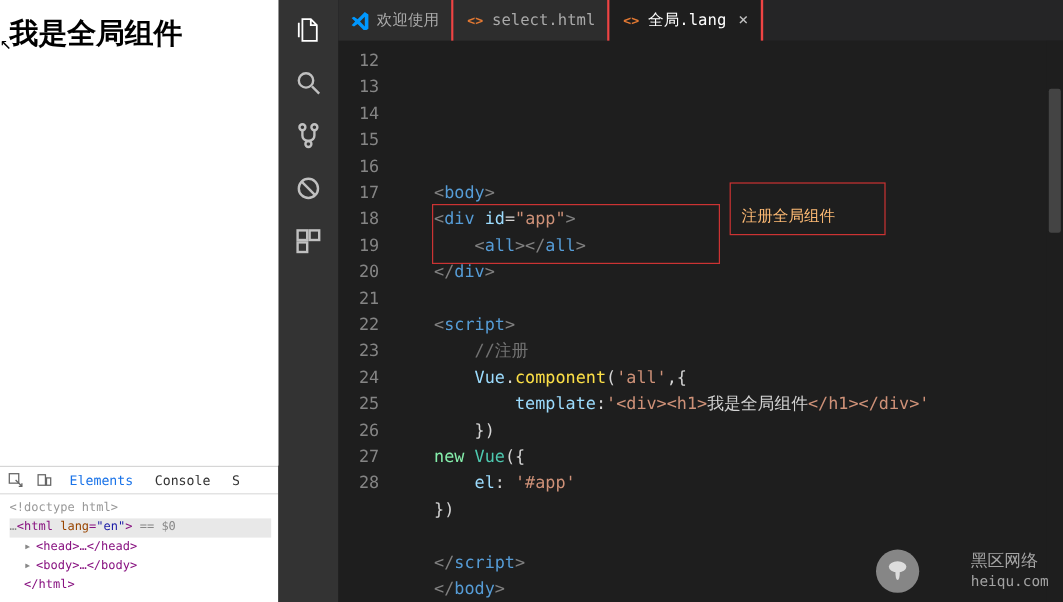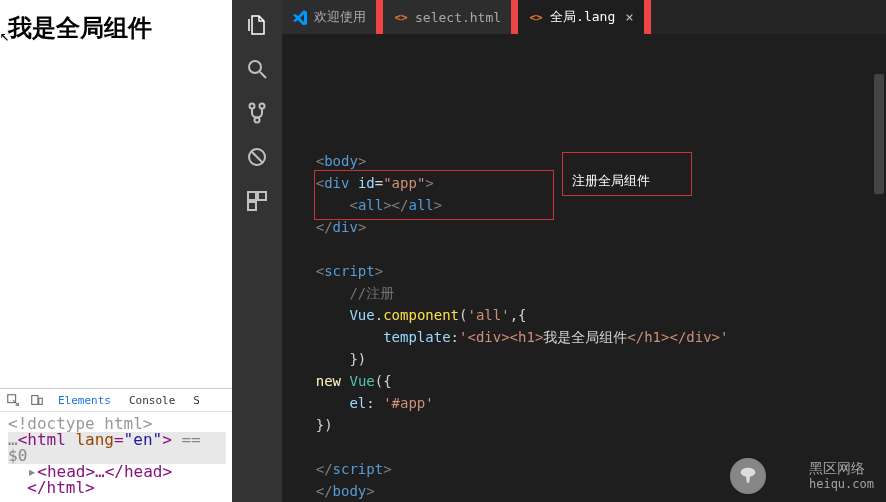--- a/index.html
+++ b/index.html
@@ -123,7 +123,7 @@
       background: #2d2d2d;
       color: #a9a9a9;
       font-size: 13px;
-      border-right: 7px solid #ef4444;
+      border-right: 2px solid #ef4444;
       cursor: pointer;
     }
     .tab.active {

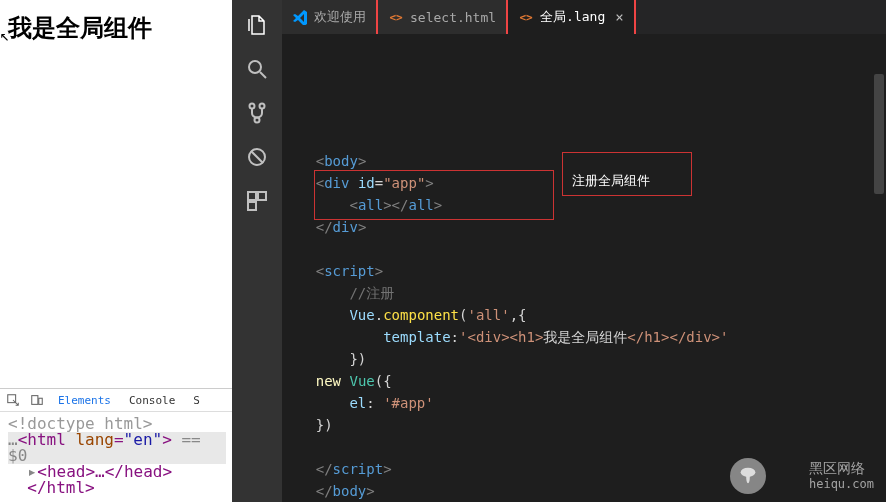--- a/index.html
+++ b/index.html
@@ -345,6 +345,25 @@
     </div>
 
     <div class="code-area">
+      <div class="gutter" id="gutter">
+          <div>12</div>
+          <div>13</div>
+          <div>14</div>
+          <div>15</div>
+          <div>16</div>
+          <div>17</div>
+          <div>18</div>
+          <div>19</div>
+          <div>20</div>
+          <div>21</div>
+          <div>22</div>
+          <div>23</div>
+          <div>24</div>
+          <div>25</div>
+          <div>26</div>
+          <div>27</div>
+          <div>28</div>
+        </div>
       <div class="code-lines" id="codelines">
         <div class="annot-box1"></div>
         <div class="annot-box2"></div>

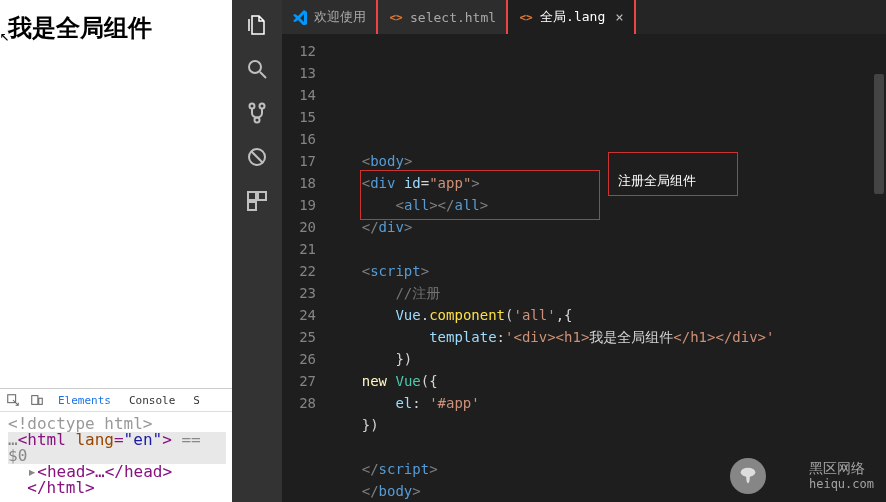--- a/index.html
+++ b/index.html
@@ -204,7 +204,7 @@
       position: absolute;
       left: 290px;
       top: 136px;
-      color: #ffffff;
+      color: #fdba74;
       font-size: 13px;
     }
     .watermark {

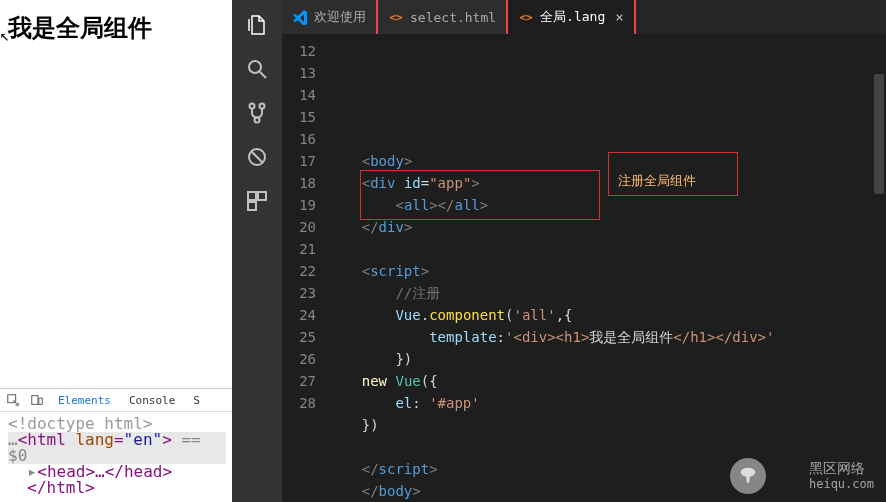--- a/index.html
+++ b/index.html
@@ -177,7 +177,7 @@
     .t-comment { color: #737373; }
     .t-var { color: #9cdcfe; }
     .t-fn { color: #fde047; }
-    .t-new { color: #fef9c3; }
+    .t-new { color: #86efac; }
     .t-type { color: #4ec9b0; }
     .t-punc { color: #d4d4d4; }
     .t-ctext { color: #d4d4d4; }

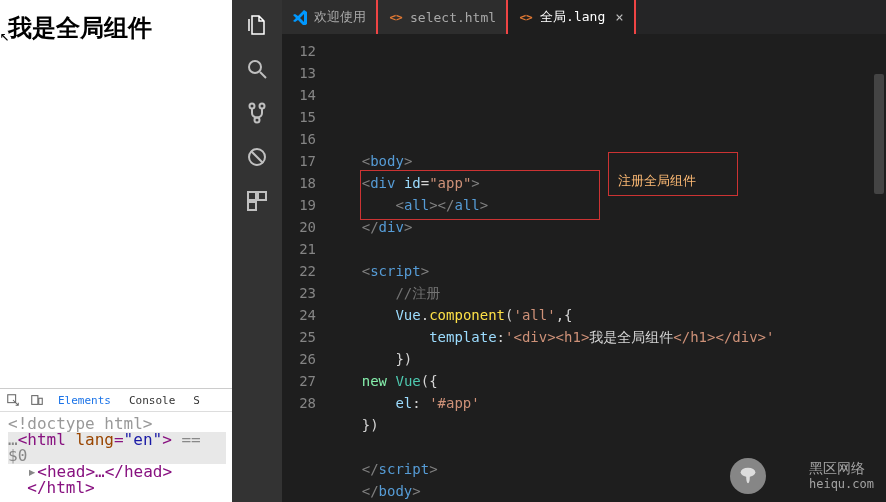--- a/index.html
+++ b/index.html
@@ -64,7 +64,7 @@
     .devtools-tree {
       padding: 4px 6px 6px 8px;
       font-family: Consolas, monospace;
-      font-size: 16px;
+      font-size: 10px;
       line-height: 16px;
       color: #881280;
     }

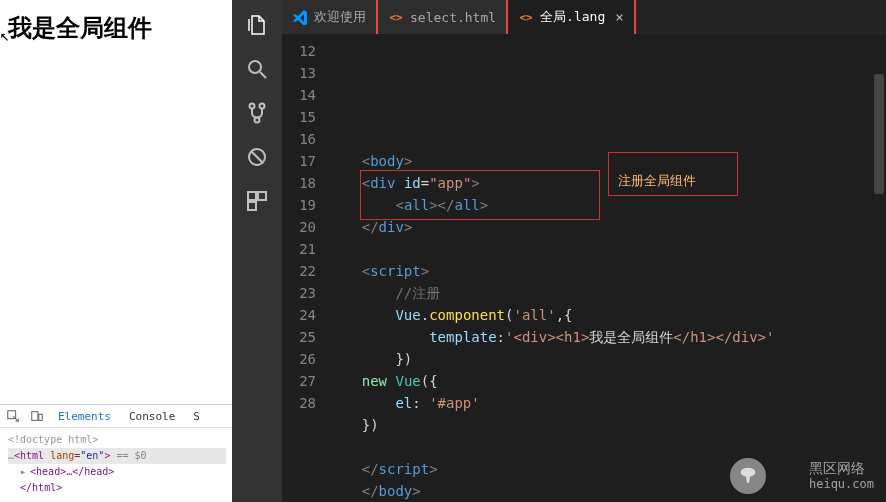--- a/index.html
+++ b/index.html
@@ -281,6 +281,7 @@
         <span class="eq0">== $0</span>
       </div>
       <div>&nbsp;&nbsp;<span class="arrow">▸</span><span>&lt;head&gt;…&lt;/head&gt;</span></div>
+      <div>&nbsp;&nbsp;<span class="arrow">▸</span><span>&lt;body&gt;…&lt;/body&gt;</span></div>
       <div>&nbsp;&nbsp;<span style="color:#881280;">&lt;/html&gt;</span></div>
     </div>
   </div>

